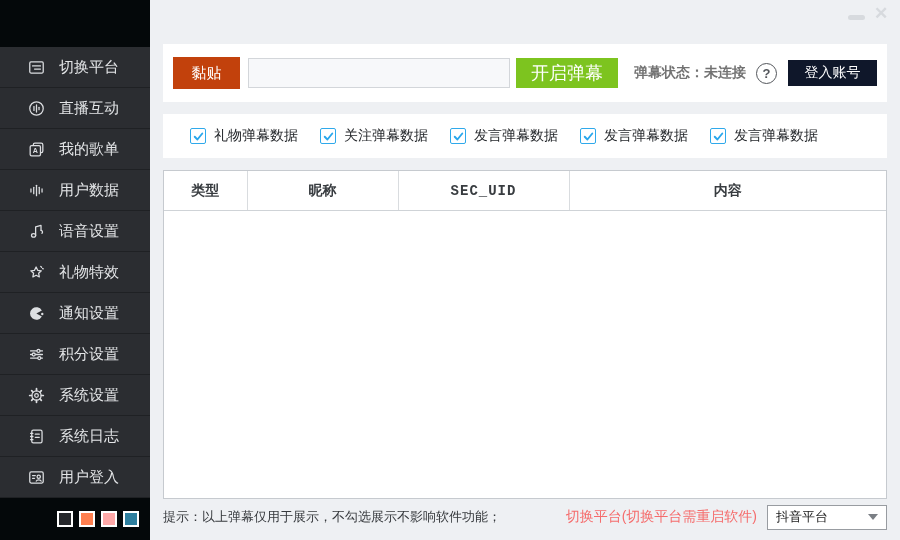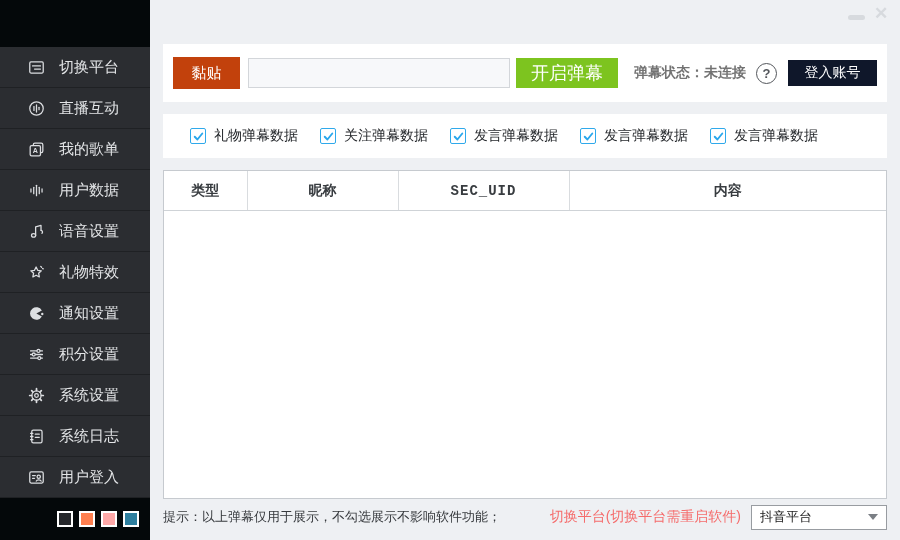--- a/index.html
+++ b/index.html
@@ -49,7 +49,7 @@
   .footer{position:absolute;left:163px;top:502px;width:724px;height:30px;display:flex;align-items:center;}
   .hint{font-size:13px;color:#36393d;white-space:nowrap;}
   .switch{margin-left:auto;color:#f56c6c;font-size:14px;margin-right:10px;white-space:nowrap;}
-  .dropdown{width:136px;height:25px;background:#fff;border:1px solid #989ca1;display:flex;align-items:center;padding:0 8px;font-size:13px;color:#222;box-sizing:border-box;cursor:pointer;flex:none;}
+  .dropdown{width:120px;height:25px;background:#fff;border:1px solid #989ca1;display:flex;align-items:center;padding:0 8px;font-size:13px;color:#222;box-sizing:border-box;cursor:pointer;flex:none;}
   .dd-arrow{margin-left:auto;width:0;height:0;border-left:5px solid transparent;border-right:5px solid transparent;border-top:6px solid #7b7f85;}
 </style>
 </head>

